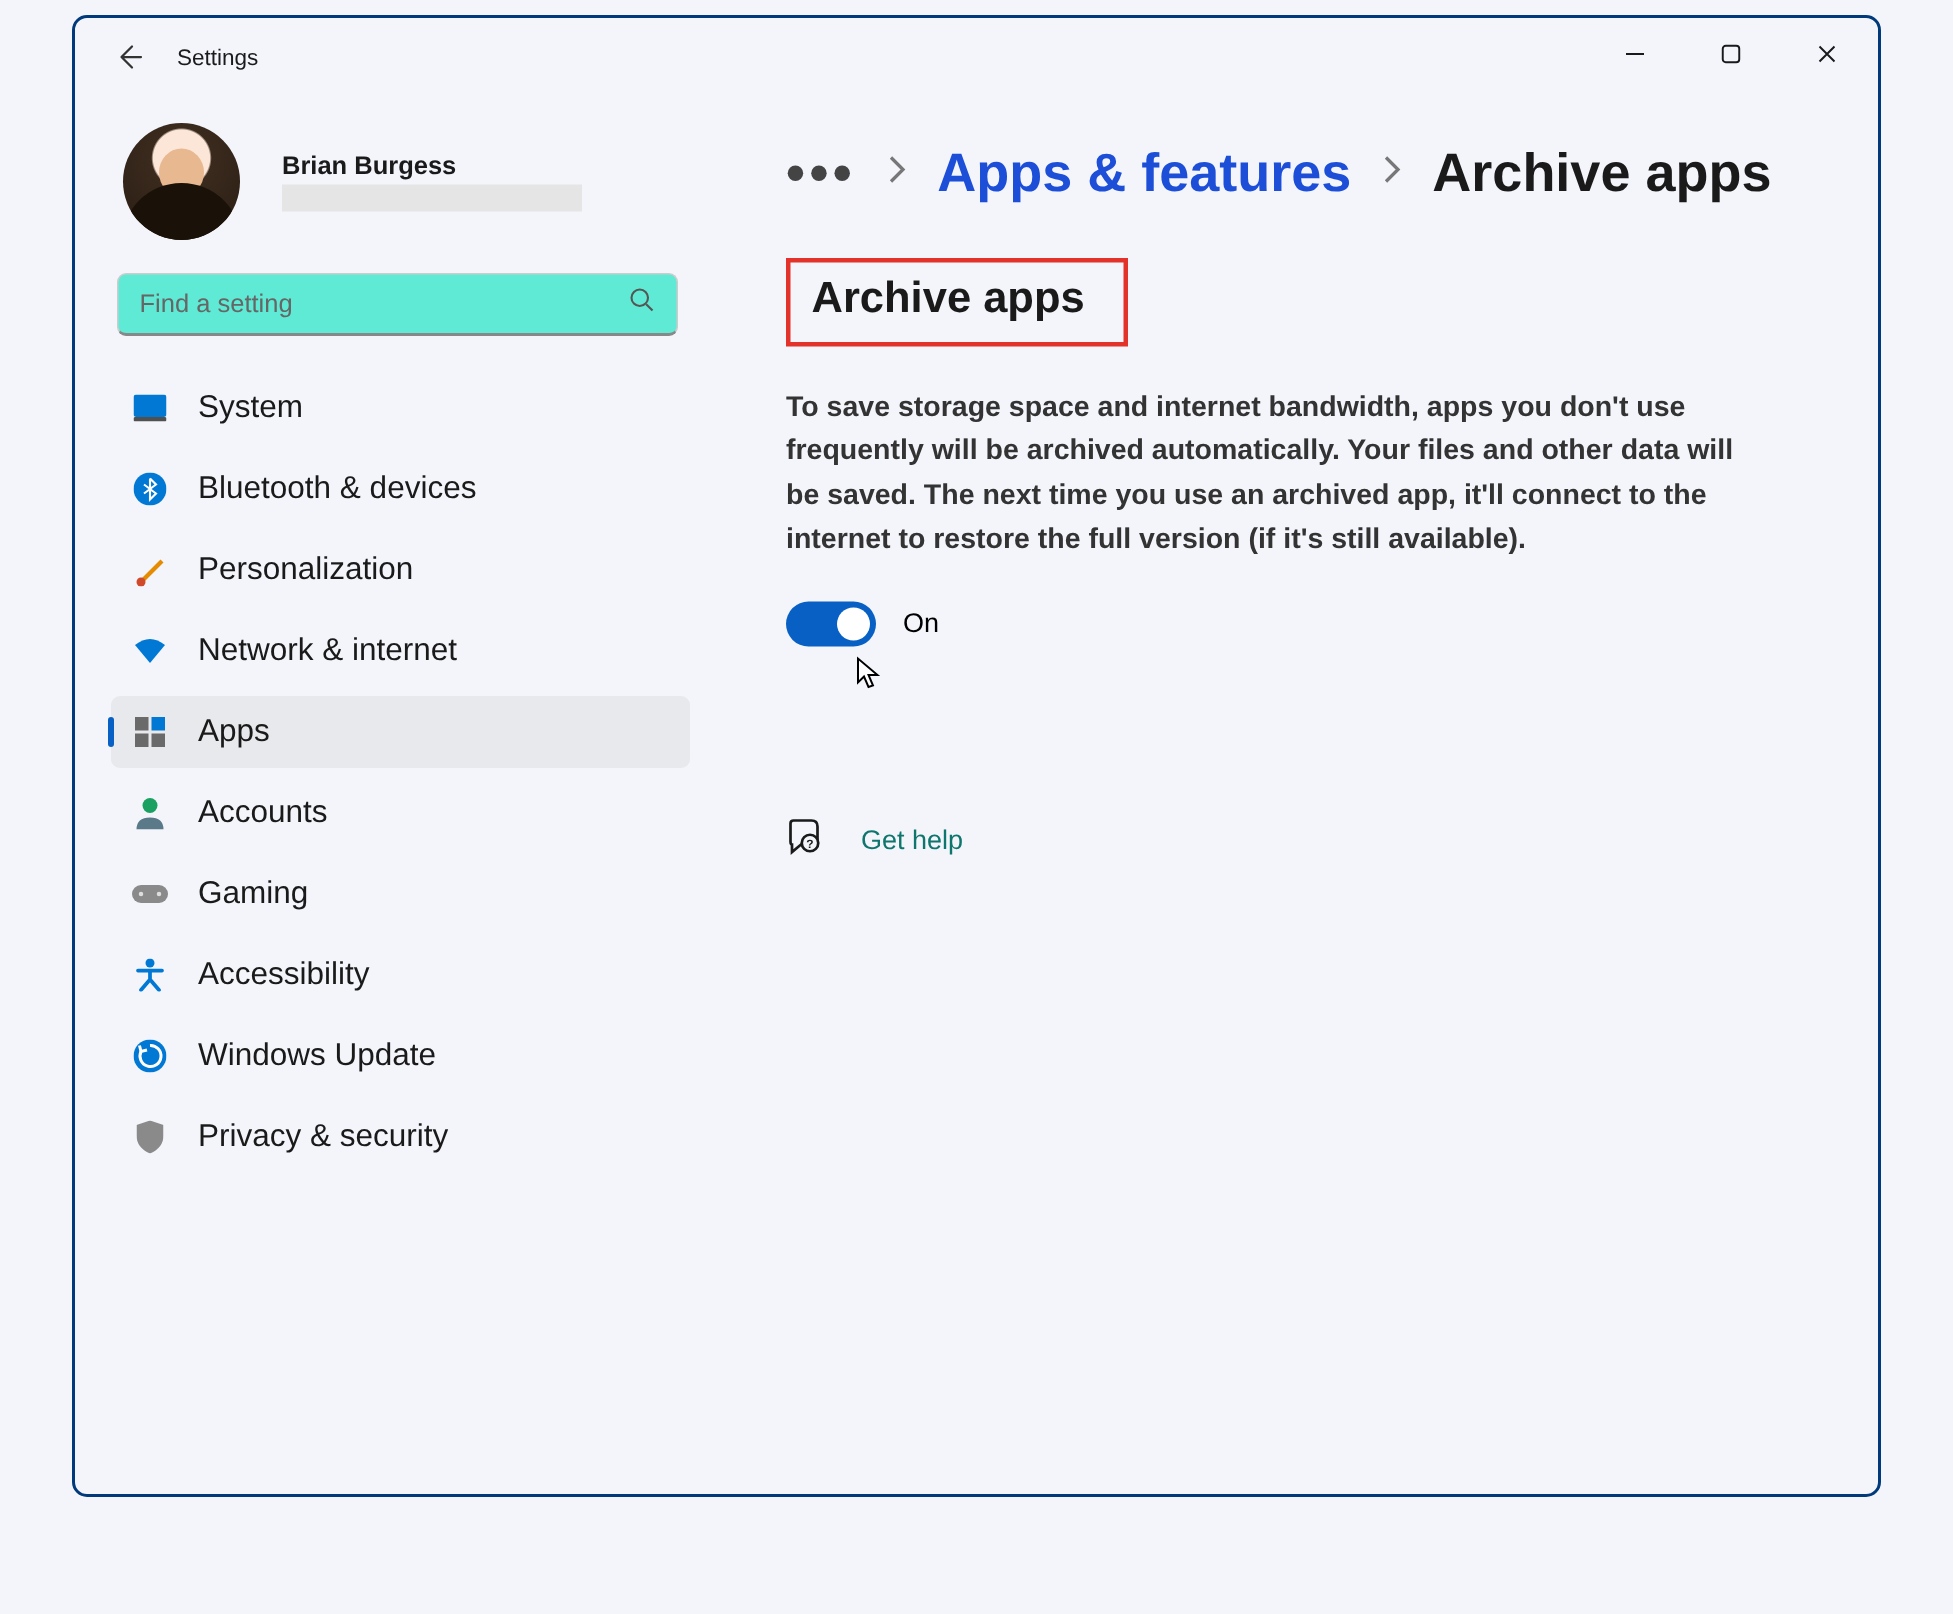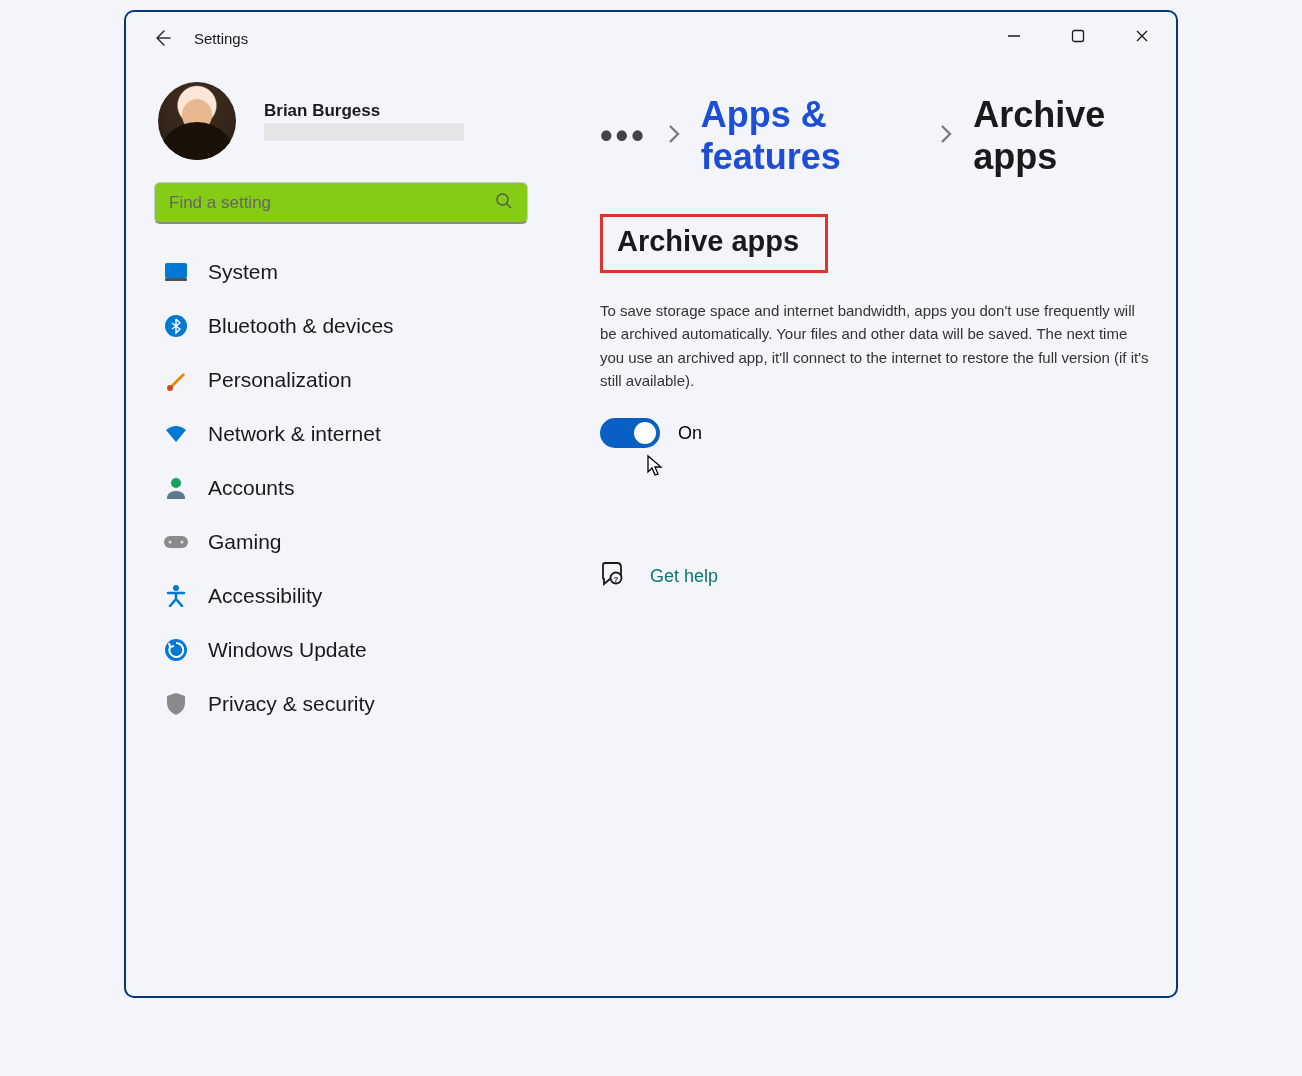--- a/index.html
+++ b/index.html
@@ -15,7 +15,7 @@
       overflow: hidden;
     }
     .window {
-      width: 1054px;
+      width: 1206px;
       height: 988px;
       margin: 10px auto;
       background: #f3f5fb;

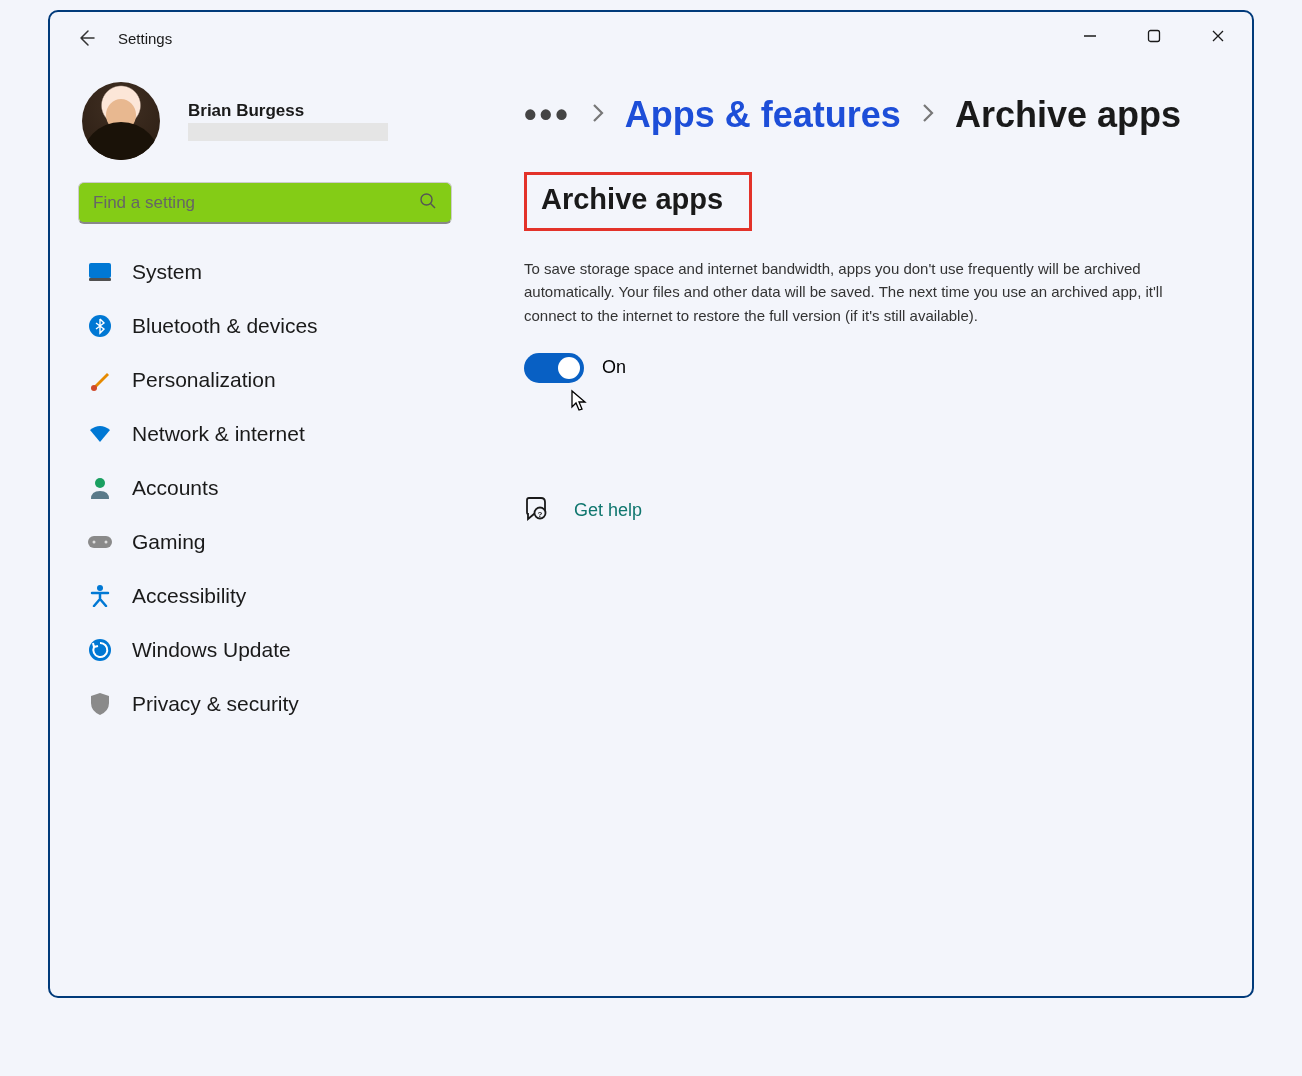--- a/index.html
+++ b/index.html
@@ -119,7 +119,7 @@
     .search-box {
       display: flex;
       align-items: center;
-      background: #84cc16;
+      background: #5eead4;
       border: 1px solid #ccc;
       border-bottom: 2px solid #888;
       border-radius: 6px;

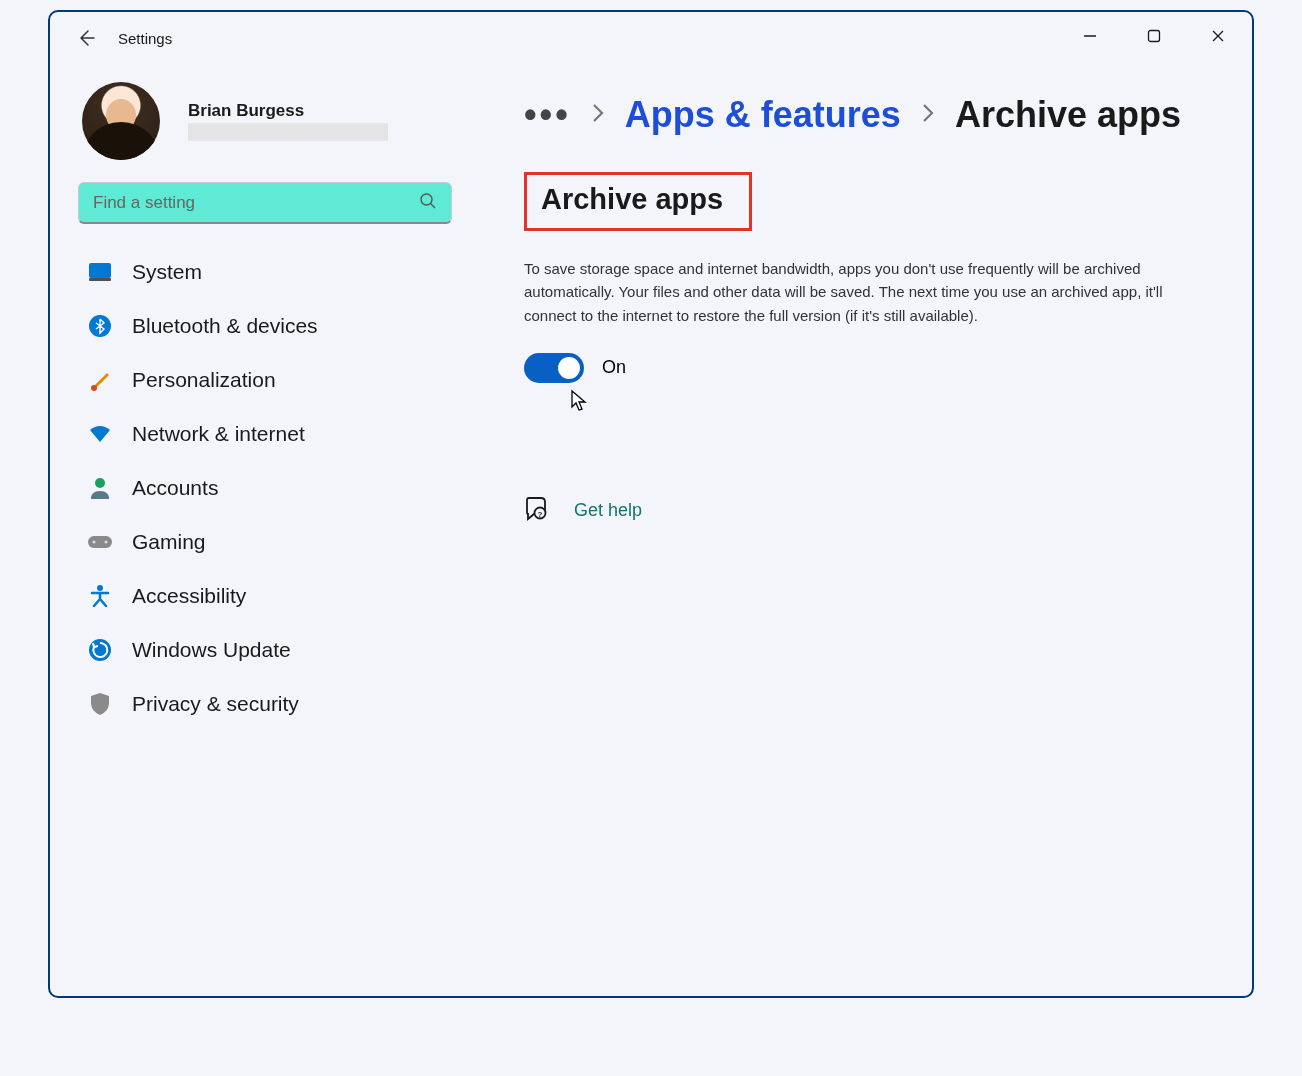--- a/index.html
+++ b/index.html
@@ -217,11 +217,12 @@
       color: #1a1a1a;
     }
     .description {
-      font-size: 15px;
+      font-size: 19px;
       color: #333;
       line-height: 1.55;
       max-width: 640px;
       margin-bottom: 26px;
+      font-weight: bold;
     }
     .toggle-row {
       display: flex;

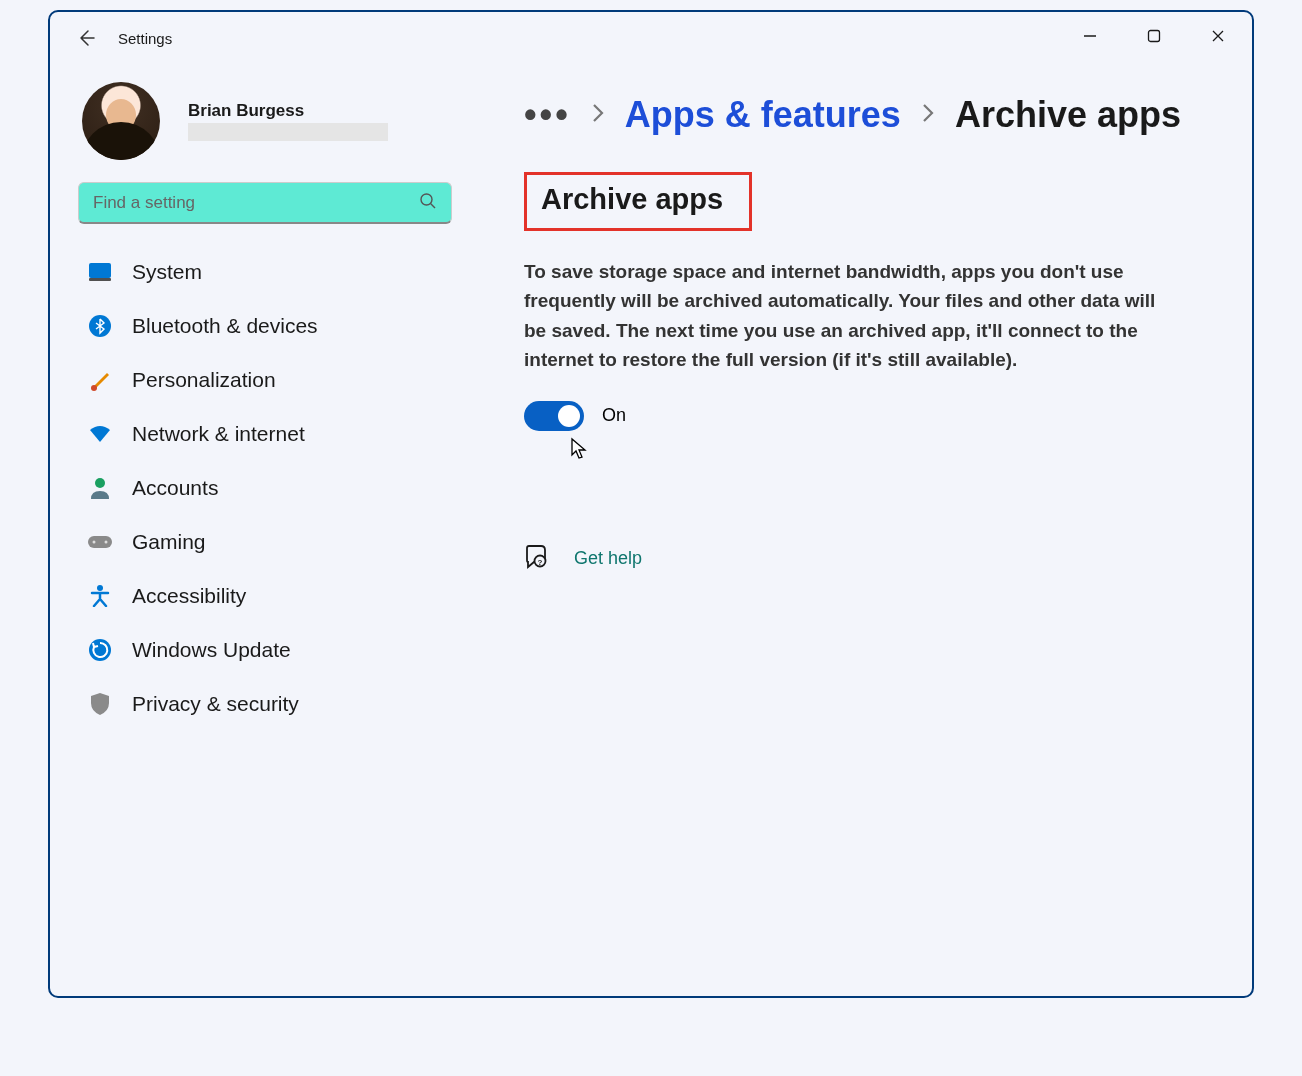--- a/index.html
+++ b/index.html
@@ -363,6 +363,17 @@
           <span>Network &amp; internet</span>
         </div>
 
+        <div class="nav-item active">
+          <span class="nav-icon">
+            <svg width="22" height="22" viewBox="0 0 22 22">
+                <rect x="1" y="1" width="9" height="9" fill="#6a6a6a"></rect>
+                <rect x="12" y="1" width="9" height="9" fill="#0078d4"></rect>
+                <rect x="1" y="12" width="9" height="9" fill="#6a6a6a"></rect>
+                <rect x="12" y="12" width="9" height="9" fill="#6a6a6a"></rect>
+              </svg>
+          </span>
+          <span>Apps</span>
+        </div>
 
         <div class="nav-item">
           <span class="nav-icon">

